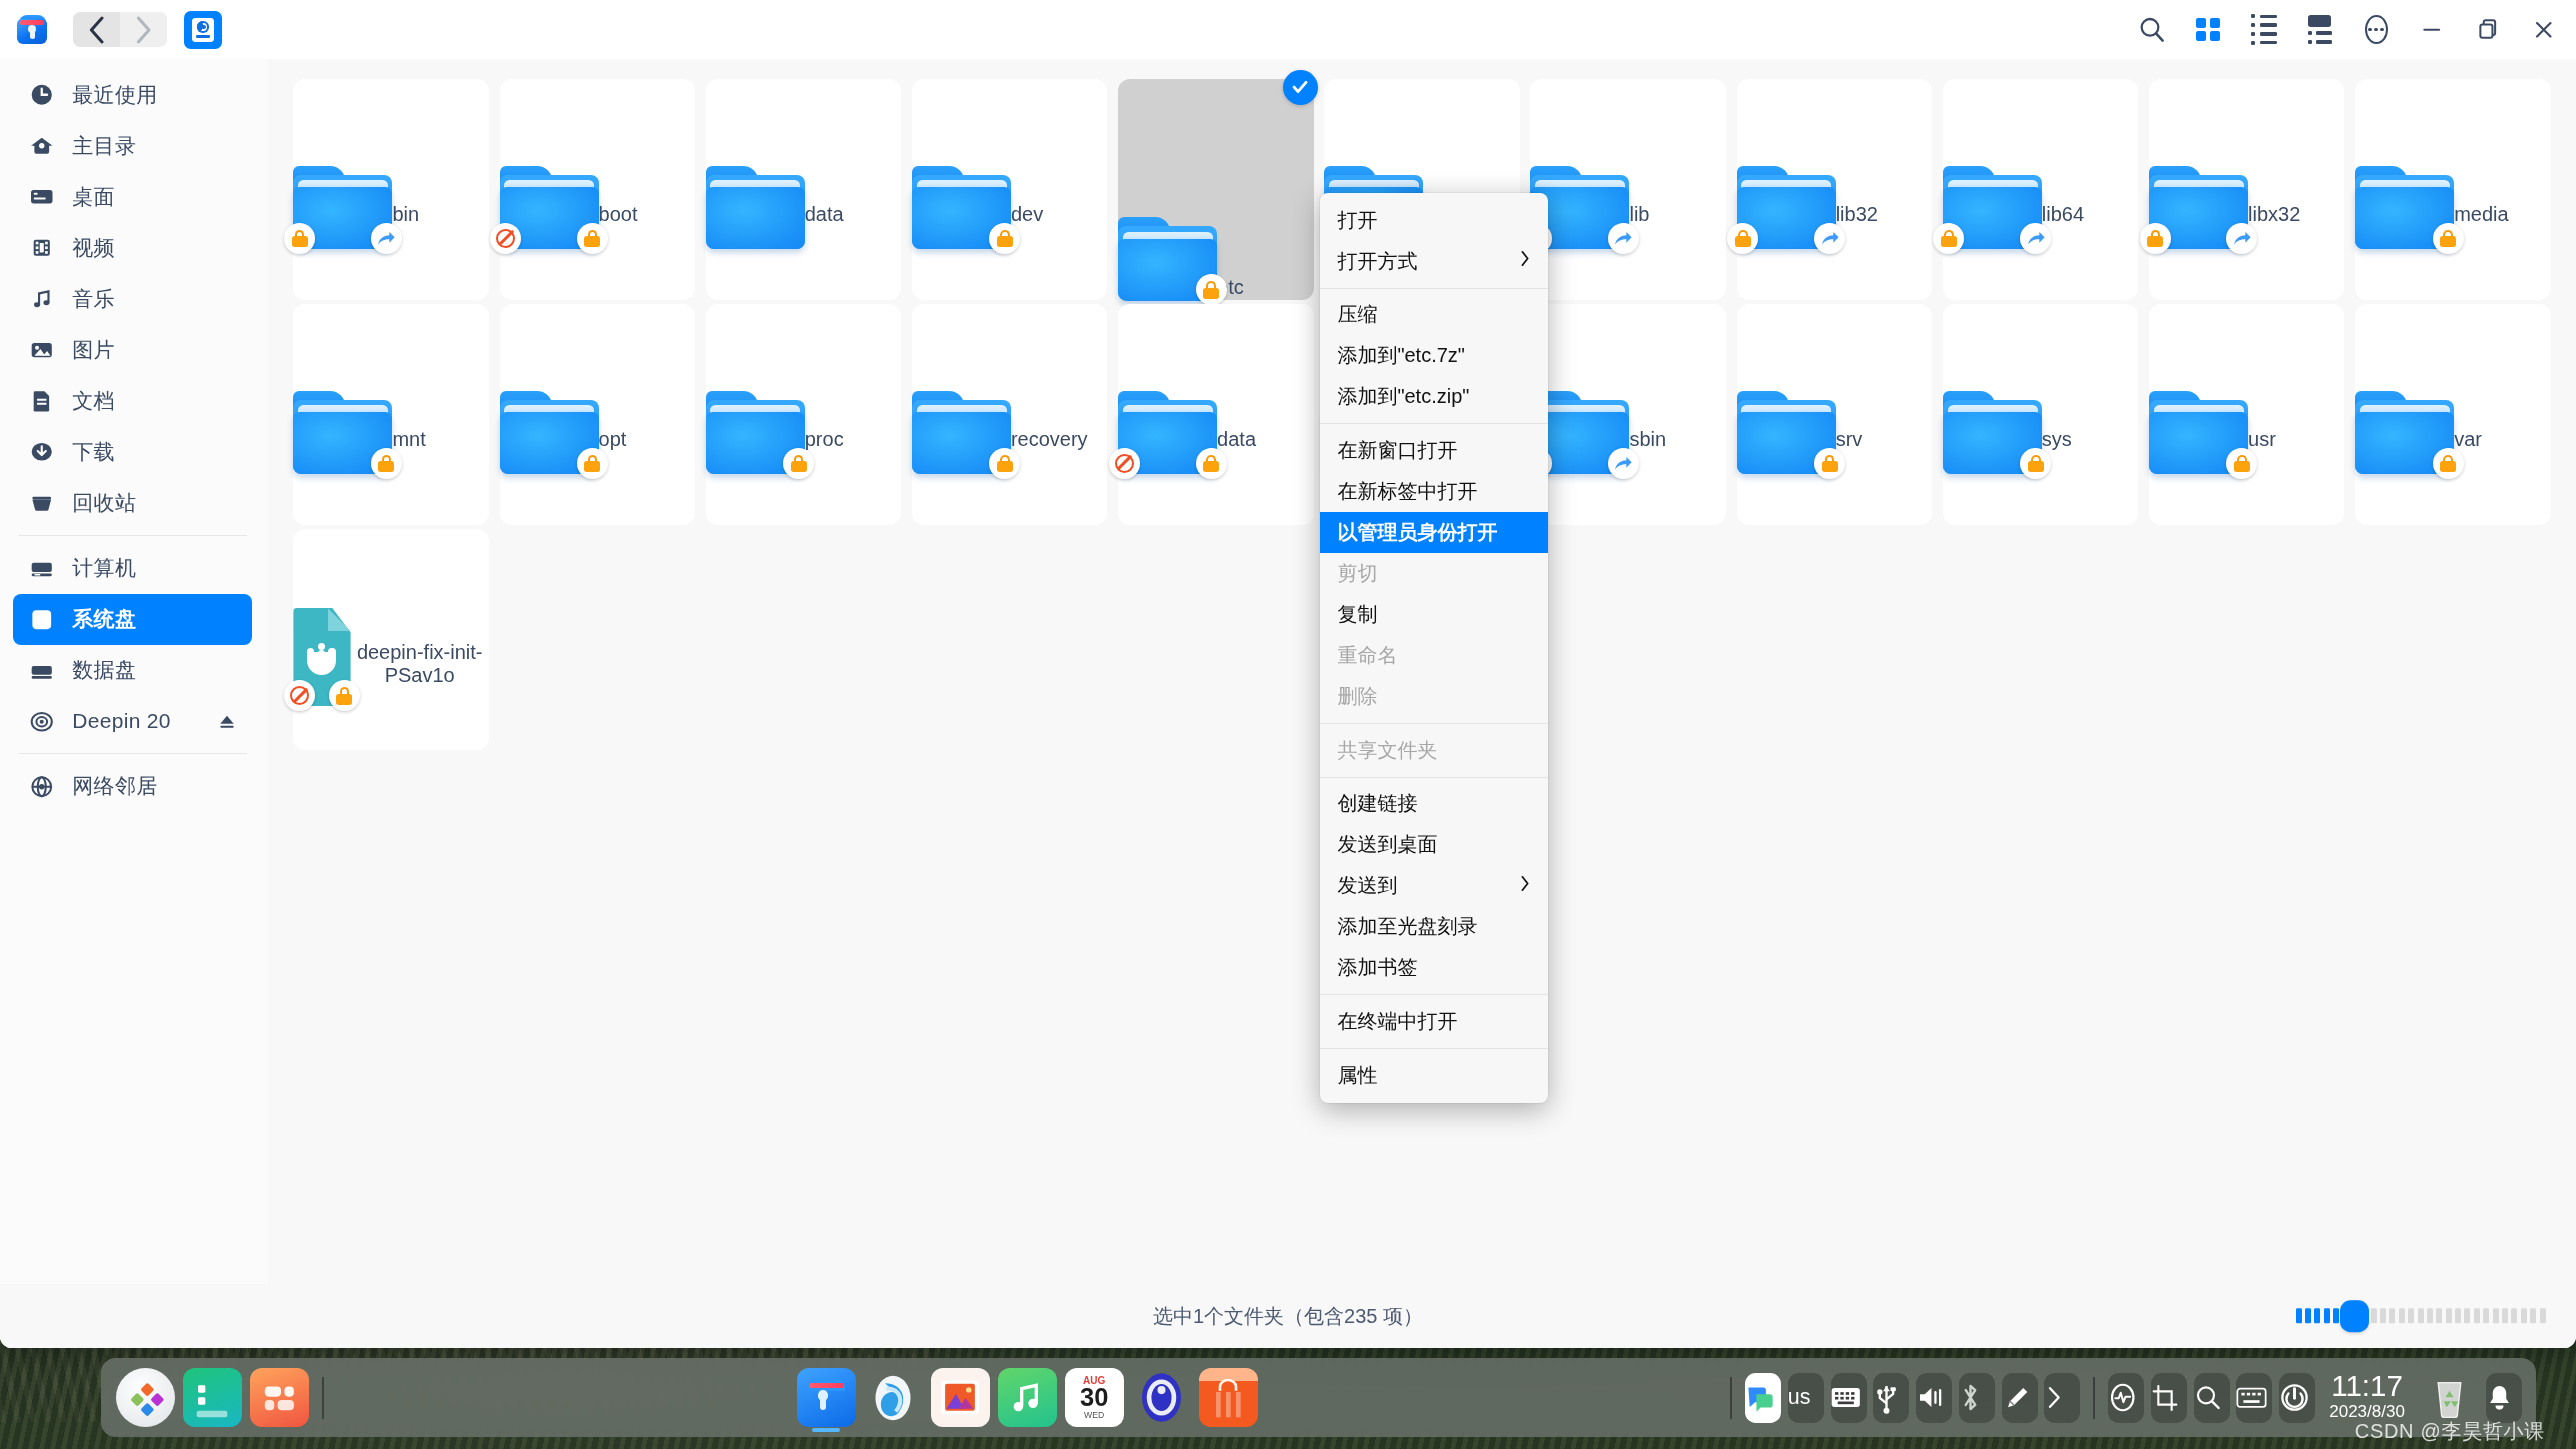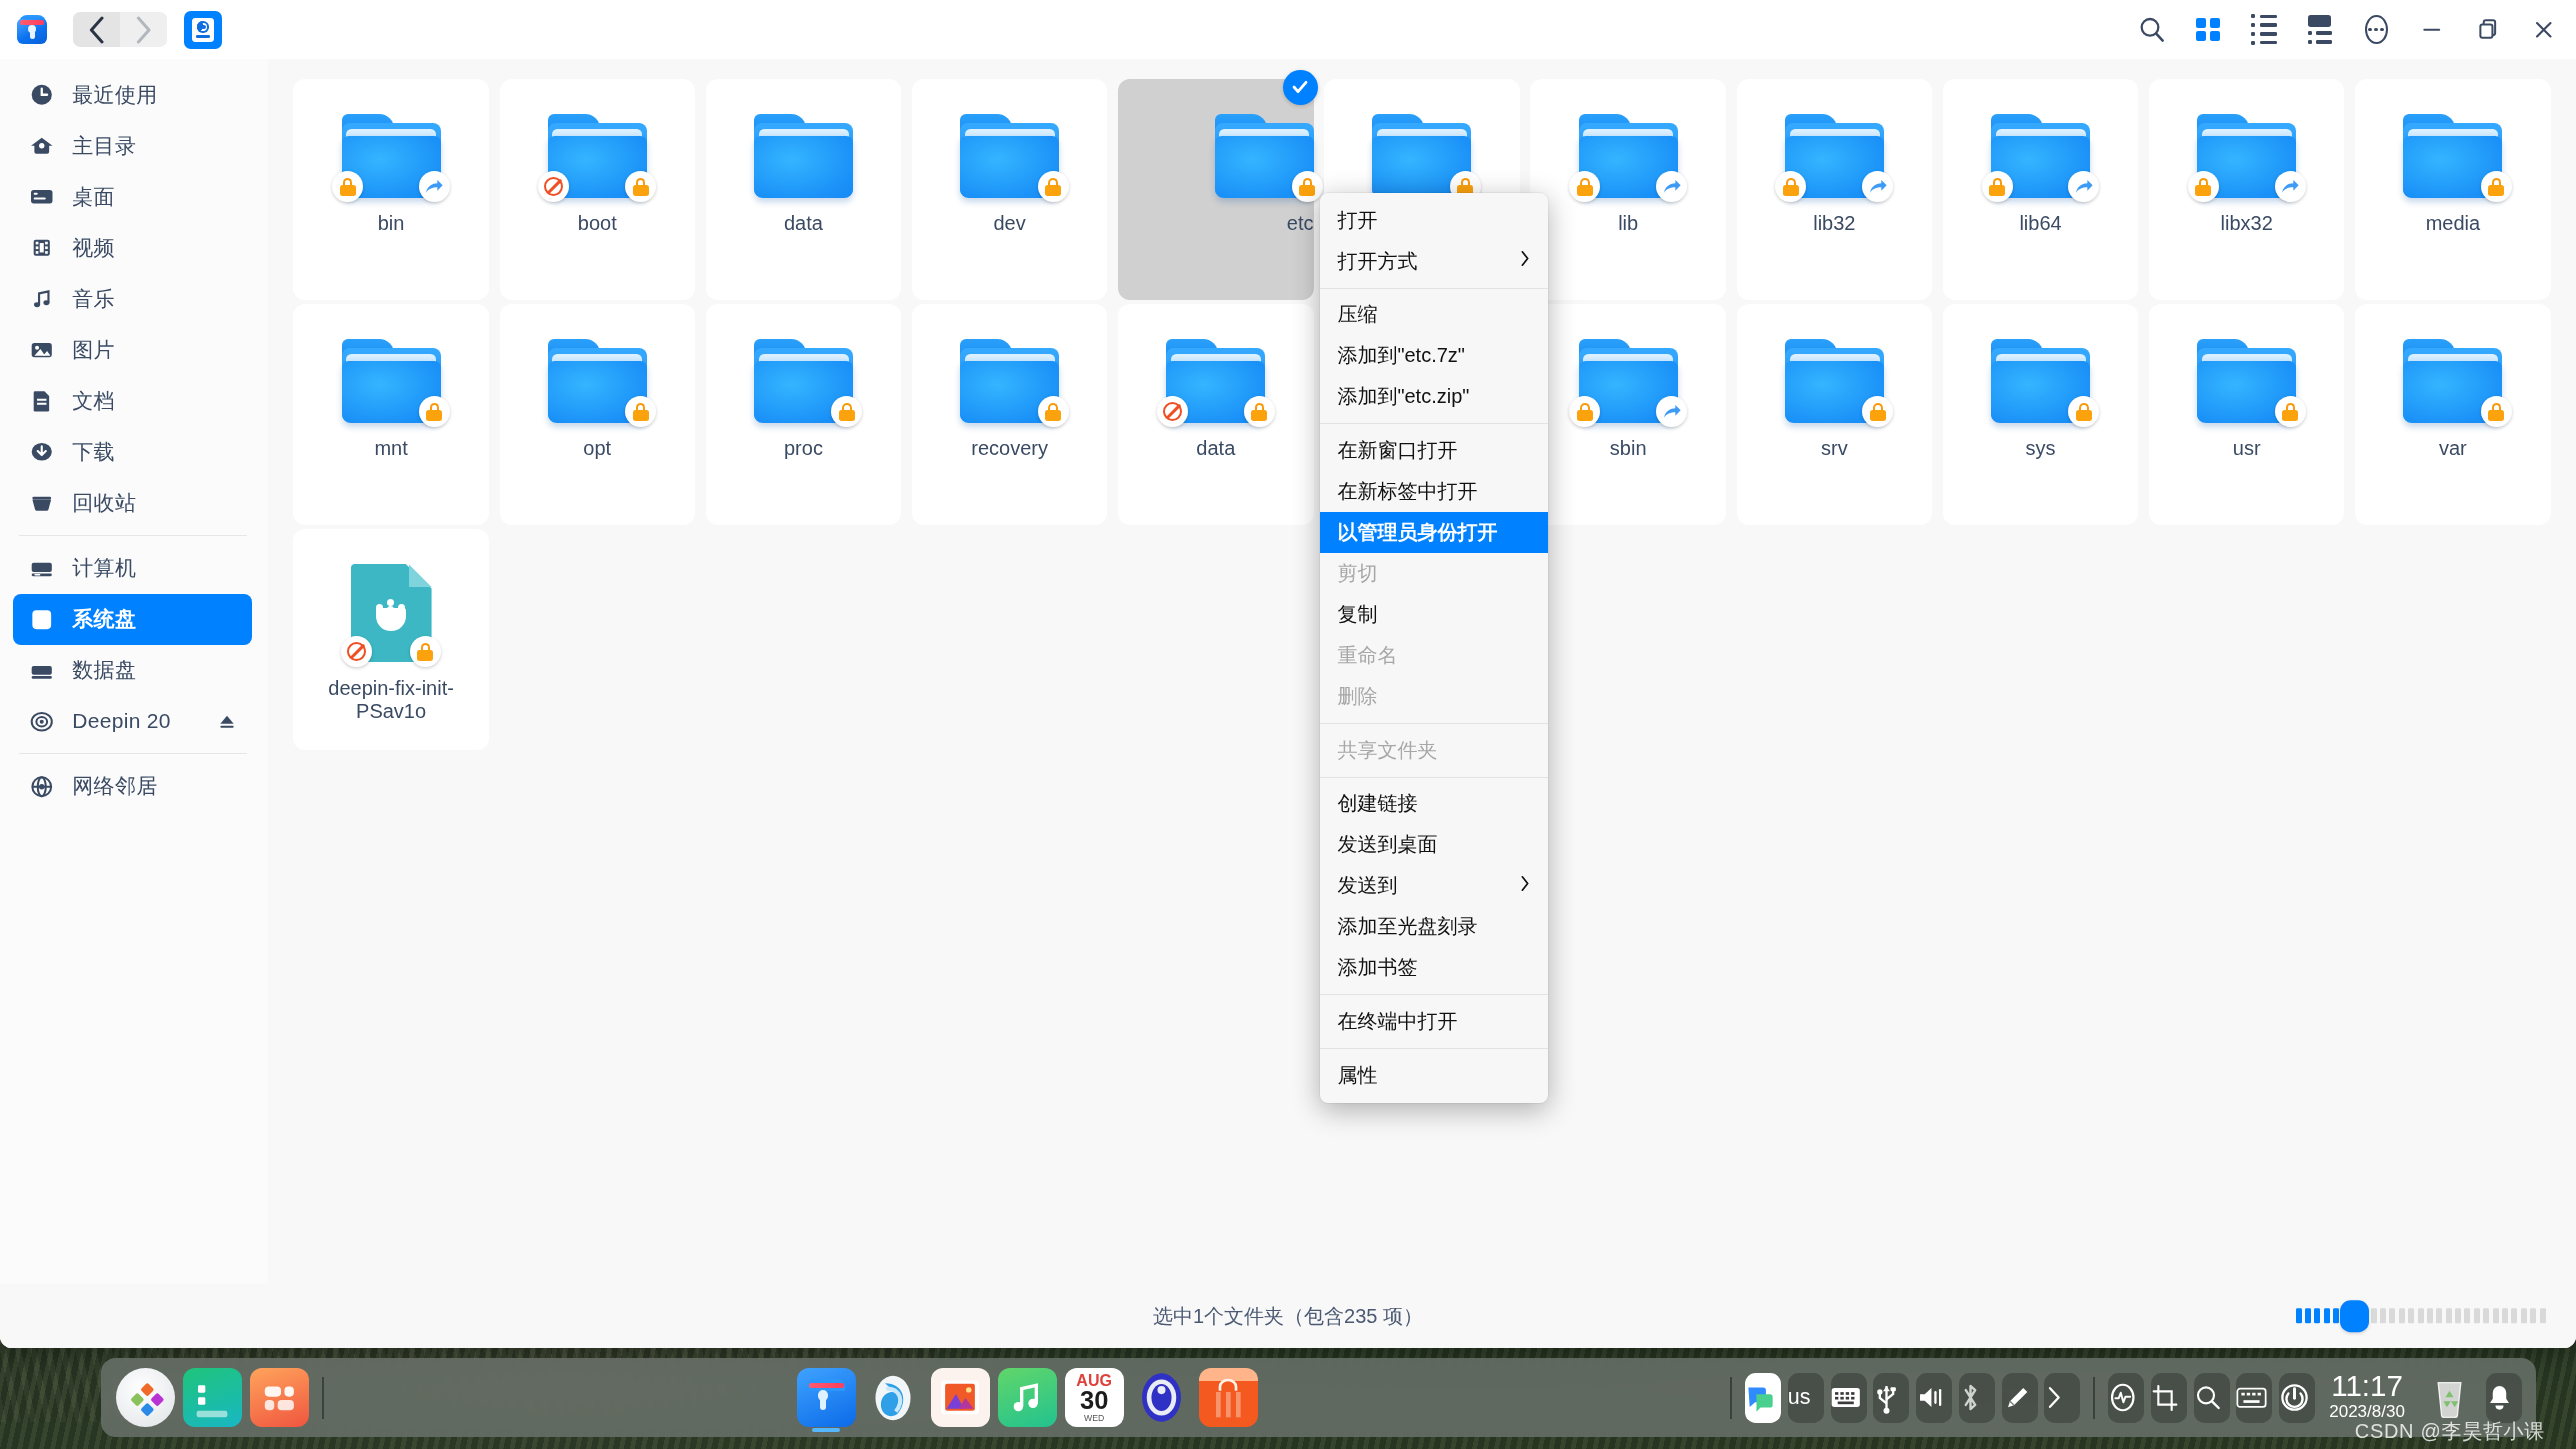--- a/index.html
+++ b/index.html
@@ -185,7 +185,7 @@
     height: 221px;
     border-radius: 12px;
     background: #ffffff;
-    display: flex; flex-direction: column; align-items: center; justify-content: flex-start;
+    display: flex; flex-direction: row; align-items: center; justify-content: flex-start;
     padding-top: 35px;
     cursor: pointer;
     margin: 0 5.4px;

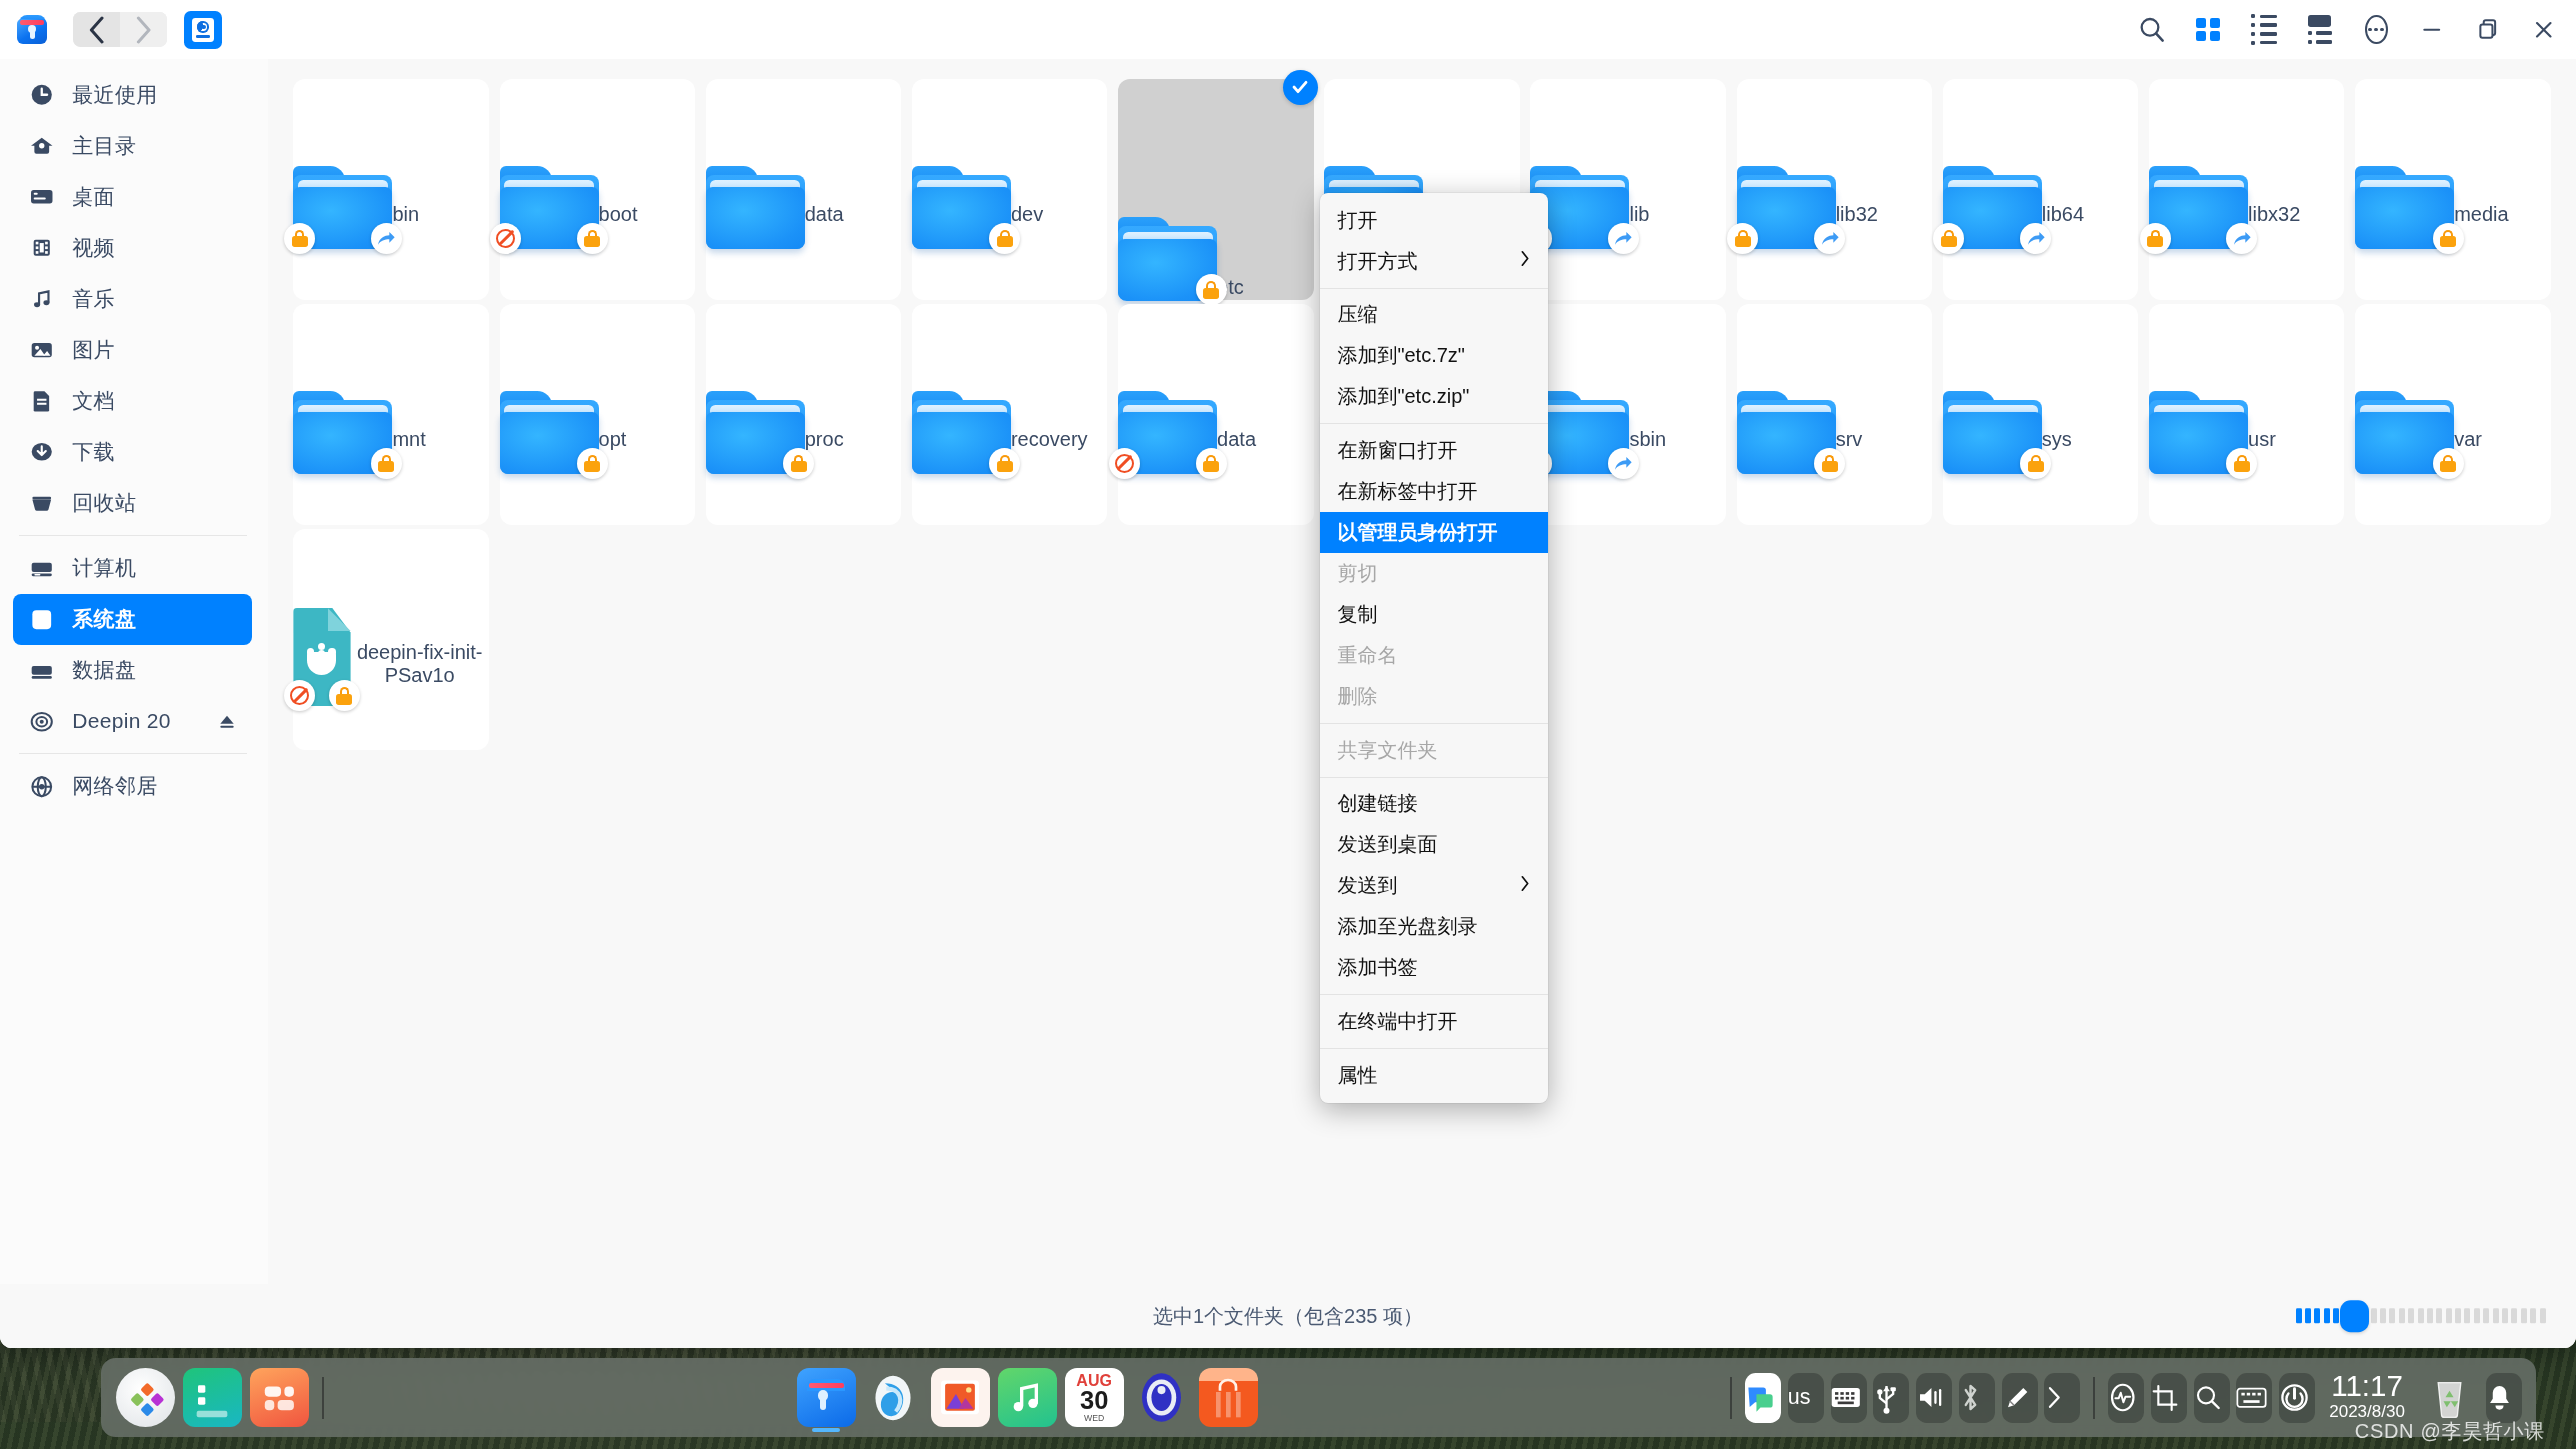--- a/index.html
+++ b/index.html
@@ -1210,7 +1210,7 @@
 
   <div class="dock-icon" style="background:#ffffff;">
     <div style="text-align:center;line-height:1;">
-      <div style="font-size:16px;color:#e0403a;font-weight:bold;">AUG</div>
+      <div style="font-size:10px;color:#e0403a;font-weight:bold;">AUG</div>
       <div style="font-size:25.5px;color:#1c1c1c;font-weight:bold;margin-top:-0.7px;">30</div>
       <div style="font-size:8.7px;color:#555;">WED</div>
     </div>

